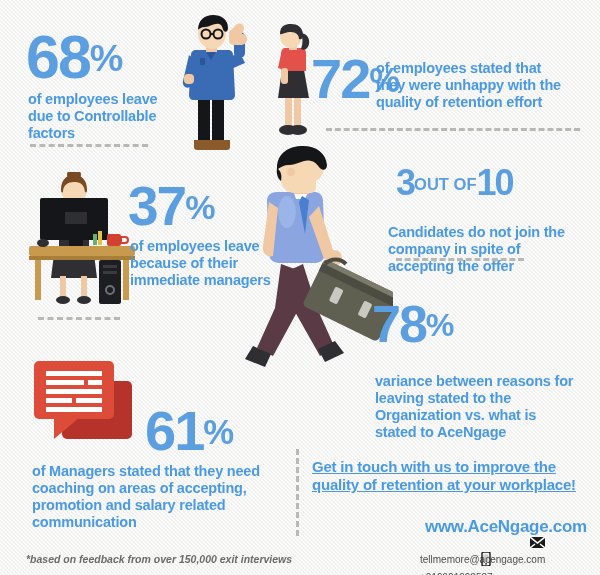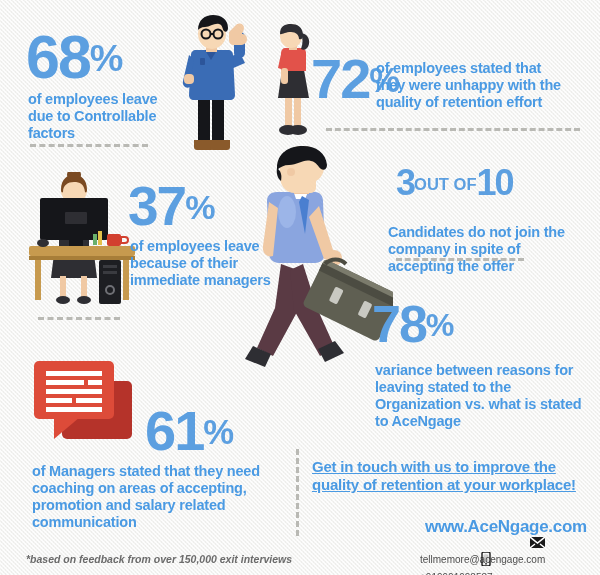--- a/index.html
+++ b/index.html
@@ -242,7 +242,7 @@
   <div class="abs bignum" style="left:372px;top:303px;font-size:52px;">
     <span>78</span><span class="pc">%</span>
   </div>
-  <div class="abs body-blue" style="left:375px;top:362px;width:219px;">variance between reasons for leaving stated to the Organization vs. what is stated to AceNgage</div>
+  <div class="abs body-blue" style="left:375px;top:373px;width:199px;">variance between reasons for leaving stated to the Organization vs. what is stated to AceNgage</div>
 
   <div class="abs" style="left:28px;top:357px;">
     <svg width="110" height="100" viewBox="0 0 110 100">

